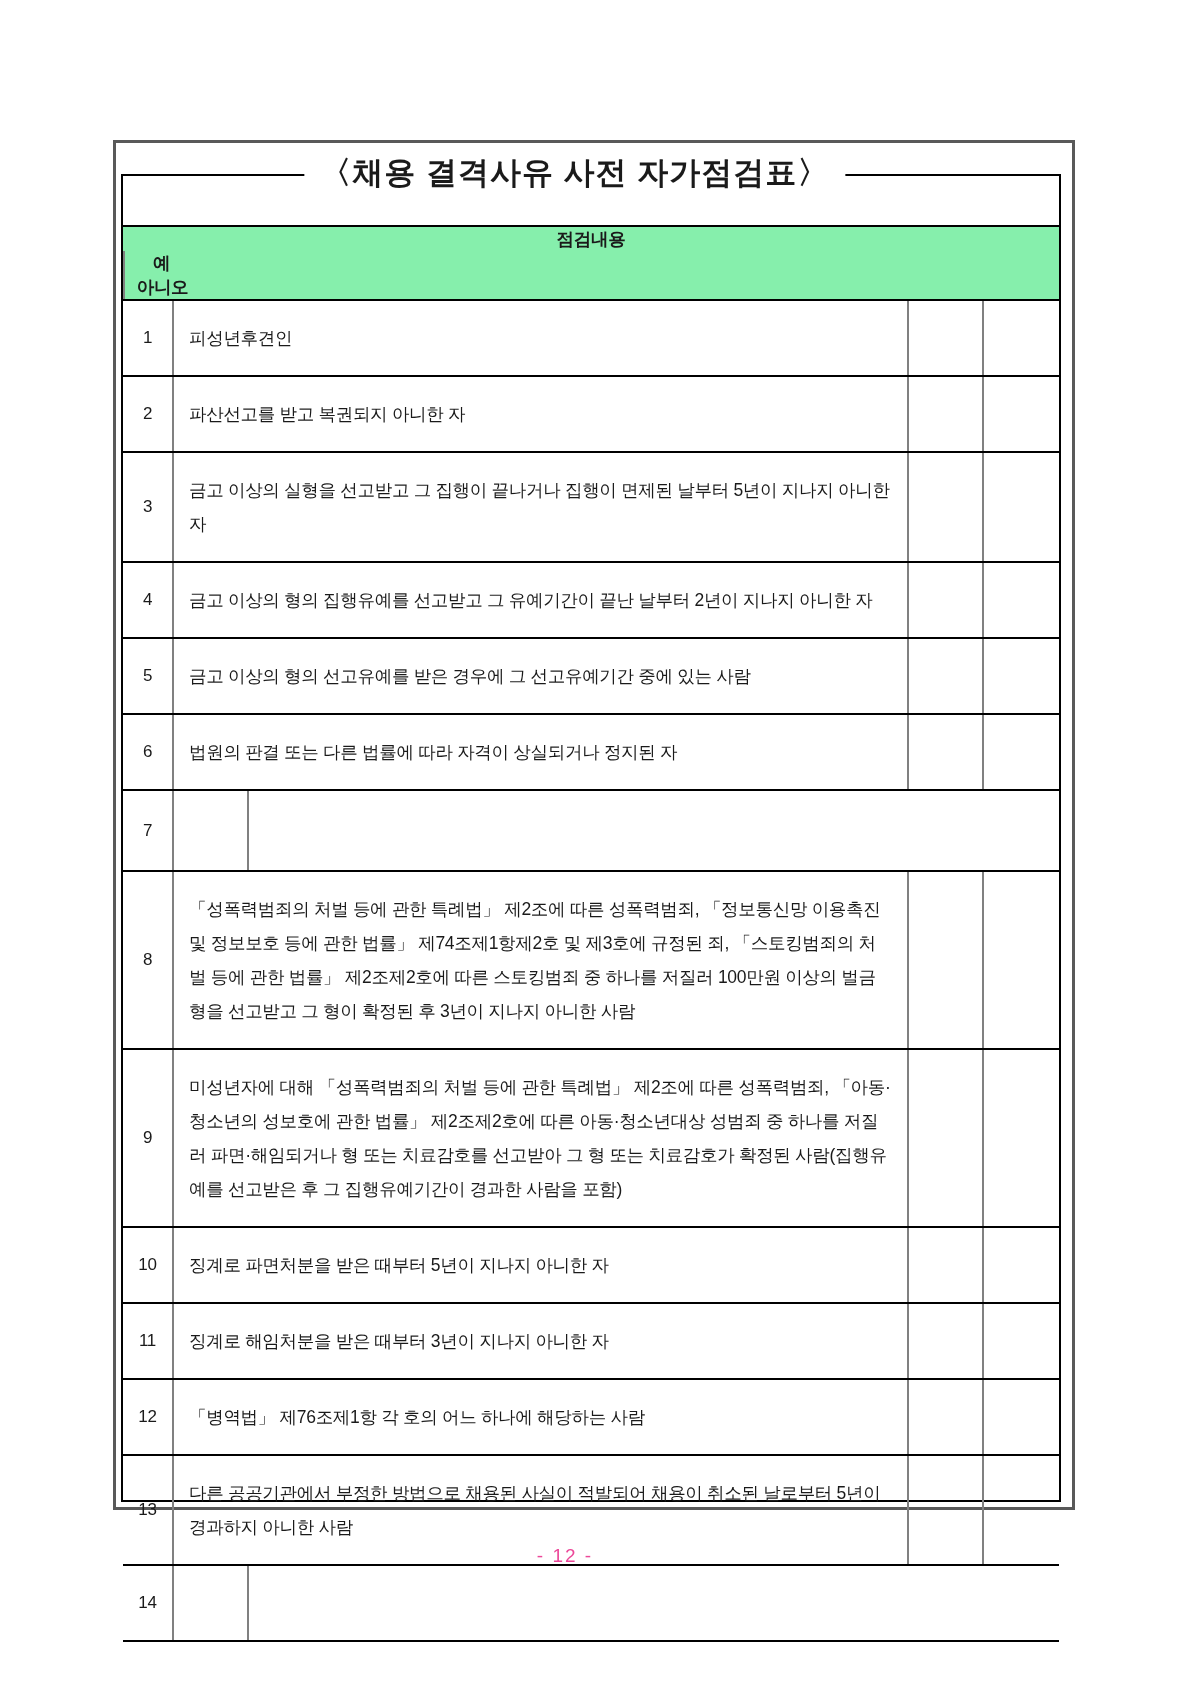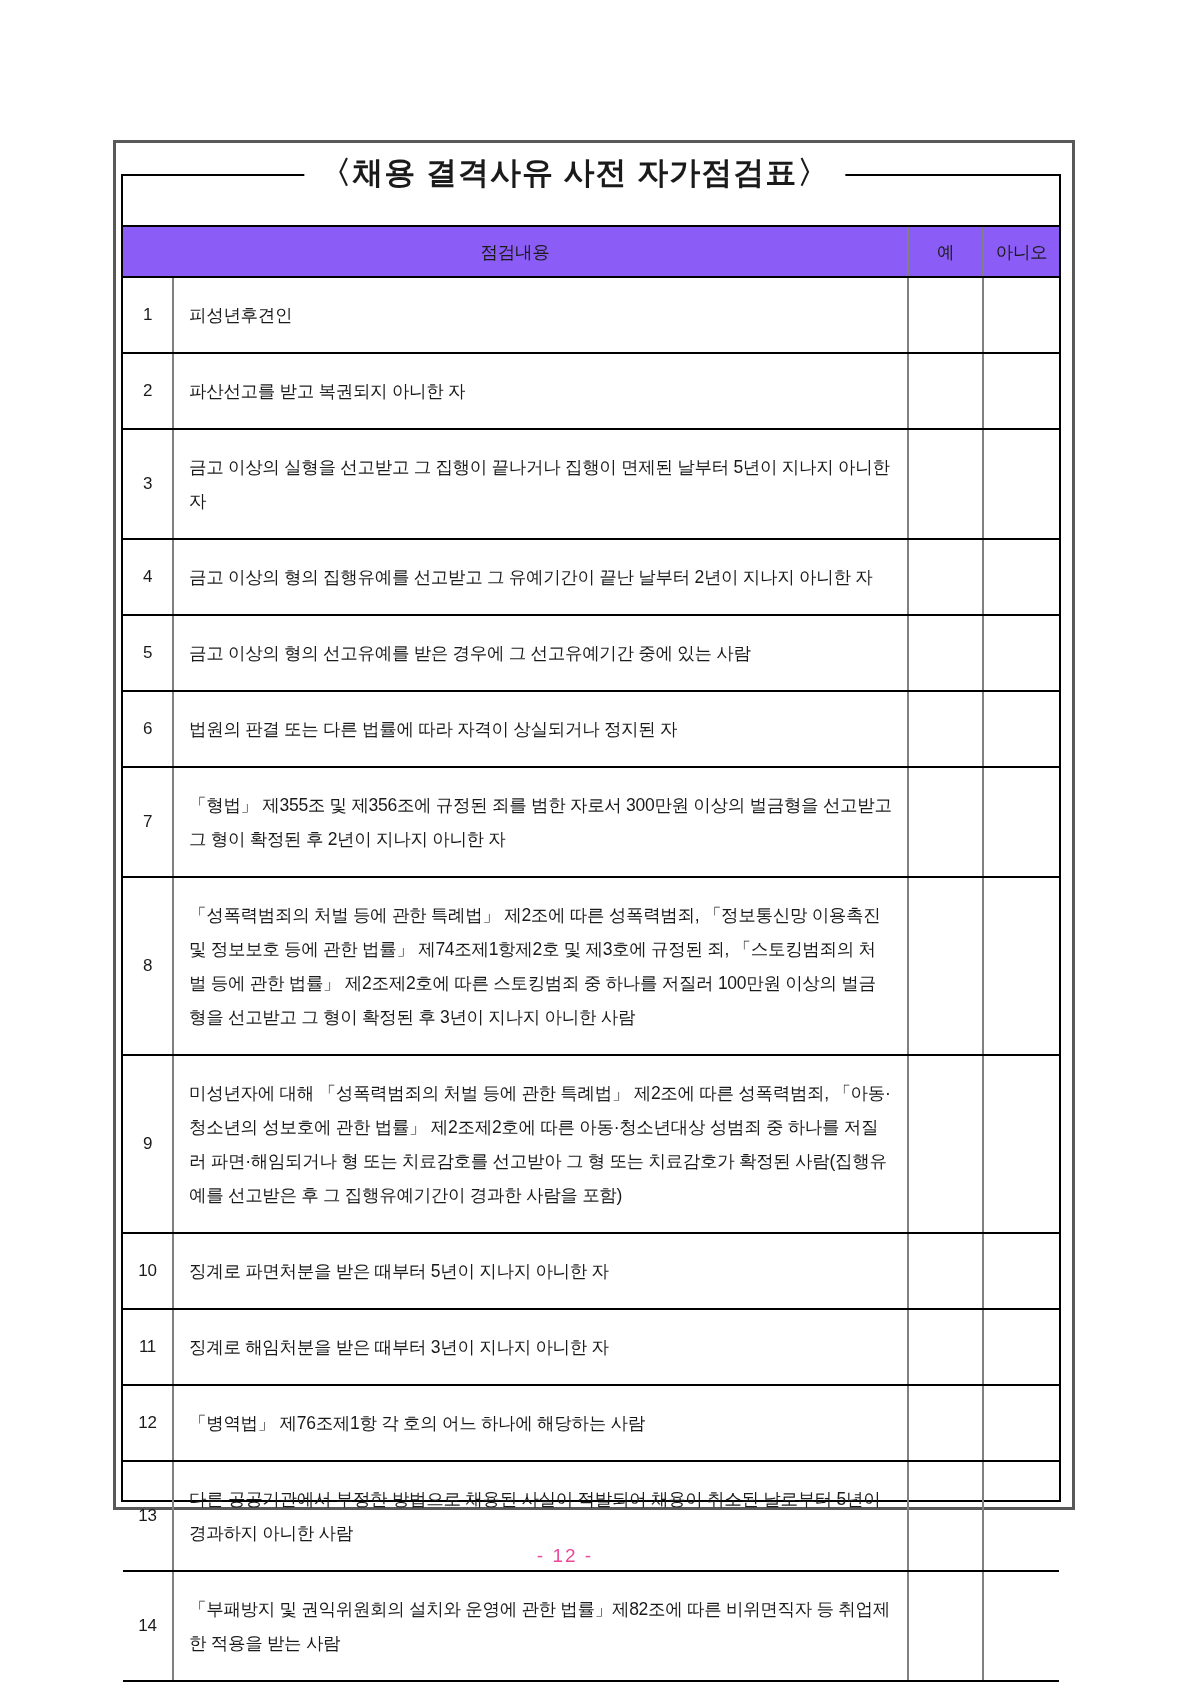--- a/index.html
+++ b/index.html
@@ -54,9 +54,10 @@
     border-top: 2px solid #000000;
   }
   .header-row {
-    background: #8b5cf6;
+    background: #86efac;
     min-height: 51px;
-    font-weight: normal;
+    font-weight: bold;
+    flex-direction: column;
   }
   .hcell-content {
     flex: 1;

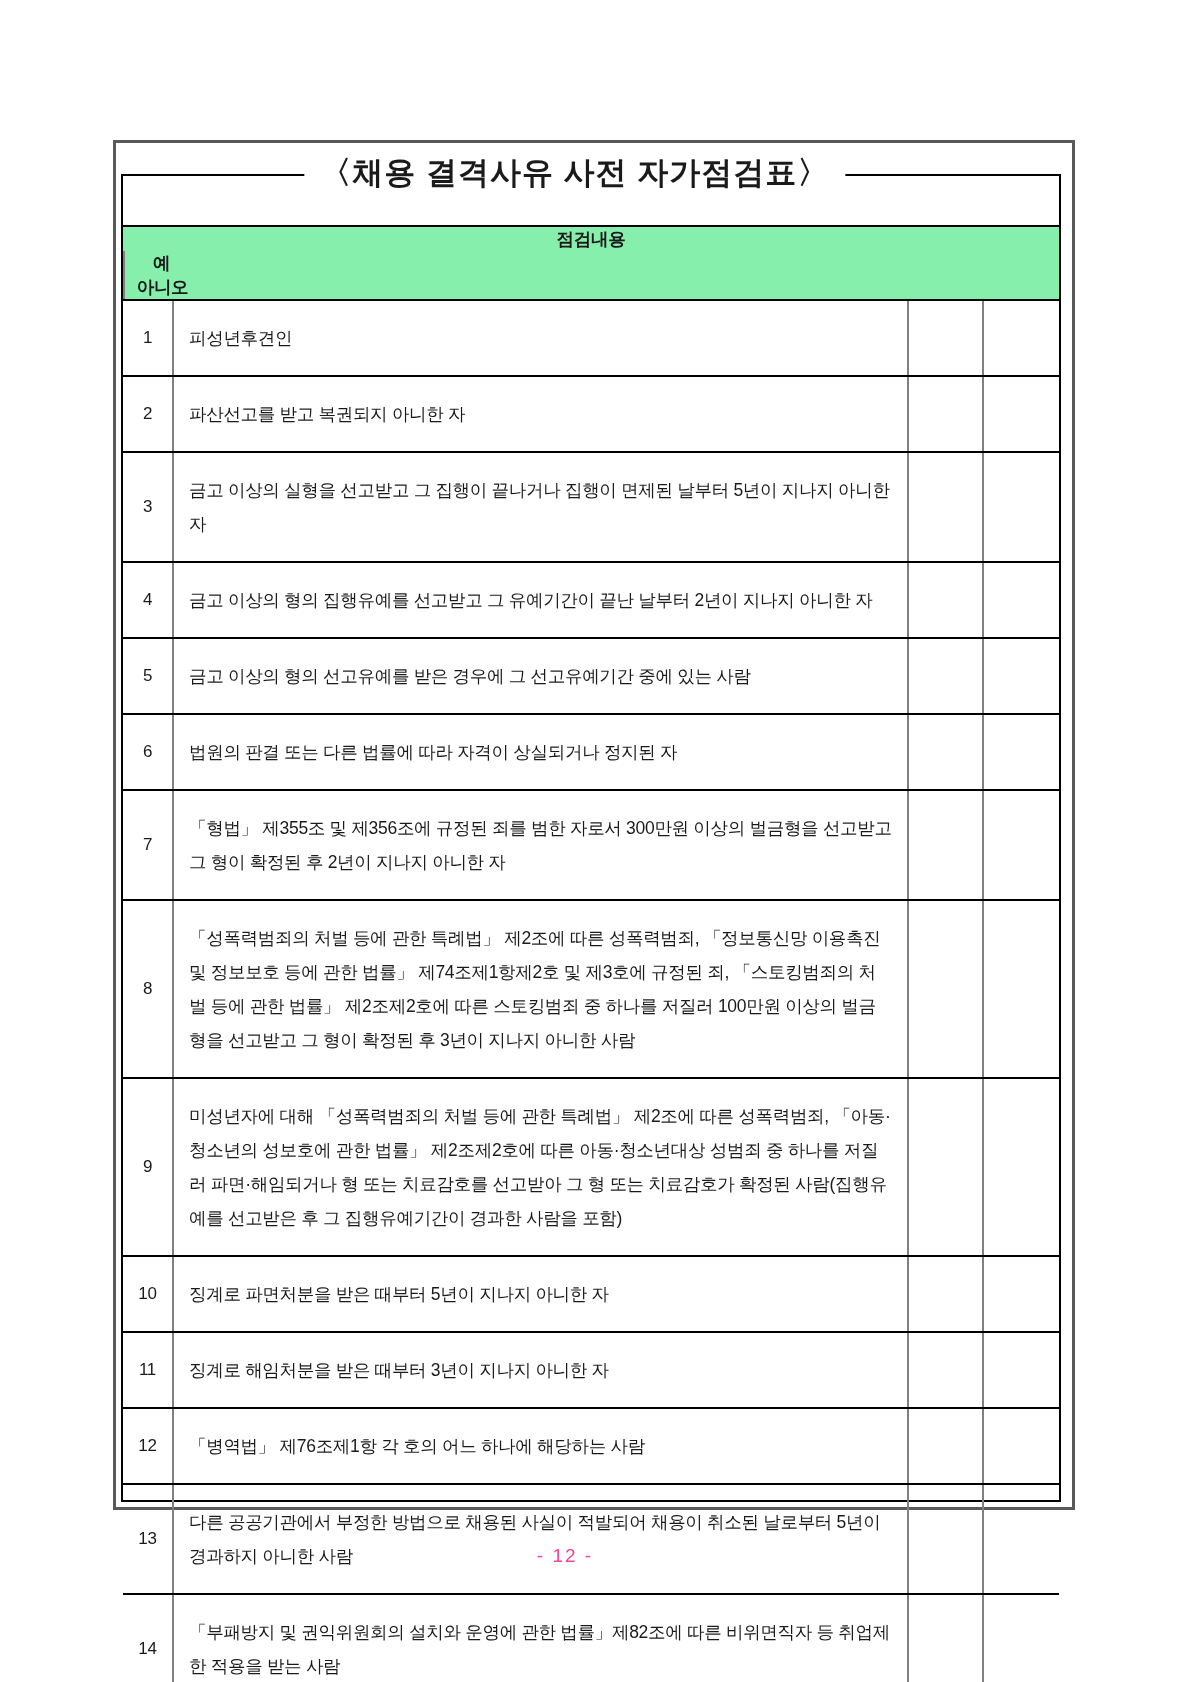--- a/index.html
+++ b/index.html
@@ -203,9 +203,6 @@
 
         <div class="row rh-m">
           <div class="cell-no">7</div>
-          <div class="cell-content">
-              <span>「형법」 제355조 및 제356조에 규정된 죄를 범한 자로서 300만원 이상의 벌금형을 선고받고 그 형이 확정된 후 2년이 지나지 아니한 자</span>
-            </div>
           <div class="cell-yes"></div>
           <div class="cell-ans"></div>
         </div>

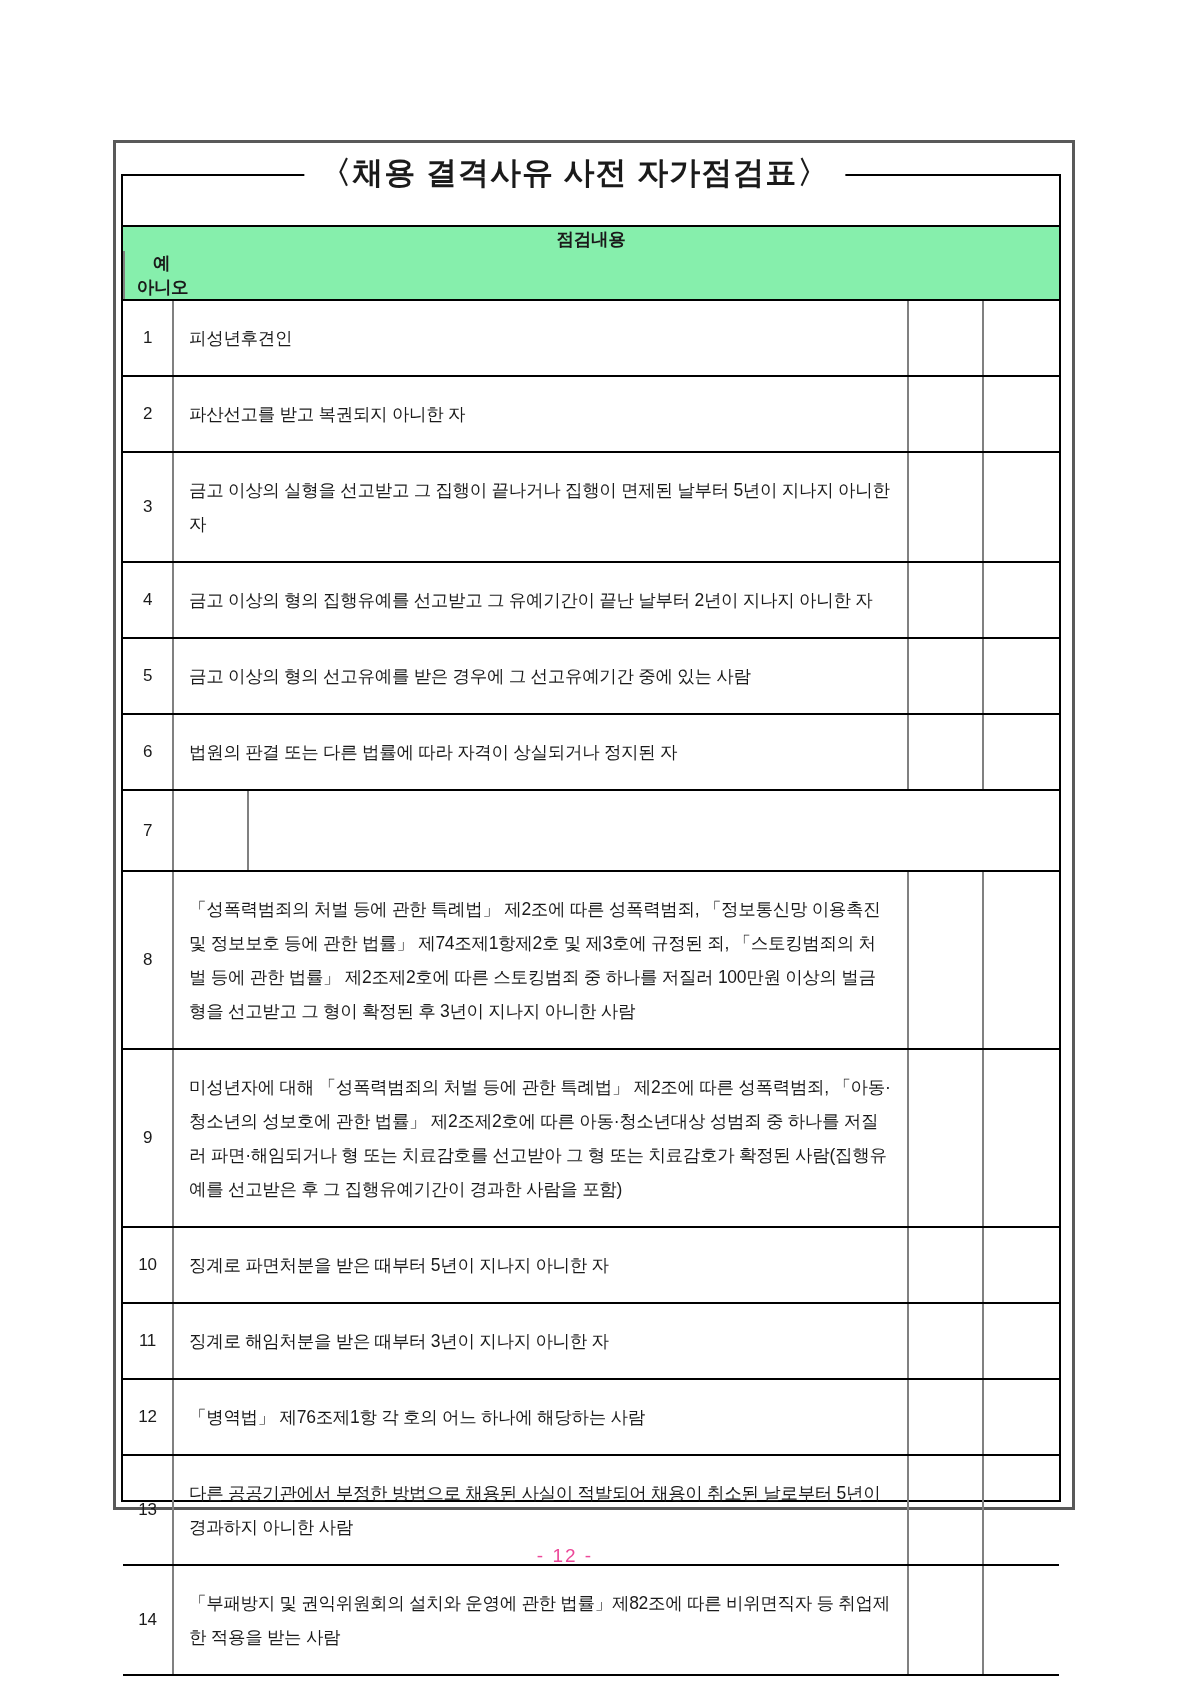--- a/index.html
+++ b/index.html
@@ -263,9 +263,6 @@
 
         <div class="row rh-m3">
           <div class="cell-no">14</div>
-          <div class="cell-content">
-              <span>「부패방지 및 권익위원회의 설치와 운영에 관한 법률」제82조에 따른 비위면직자 등 취업제한 적용을 받는 사람</span>
-            </div>
           <div class="cell-yes"></div>
           <div class="cell-ans"></div>
         </div>

